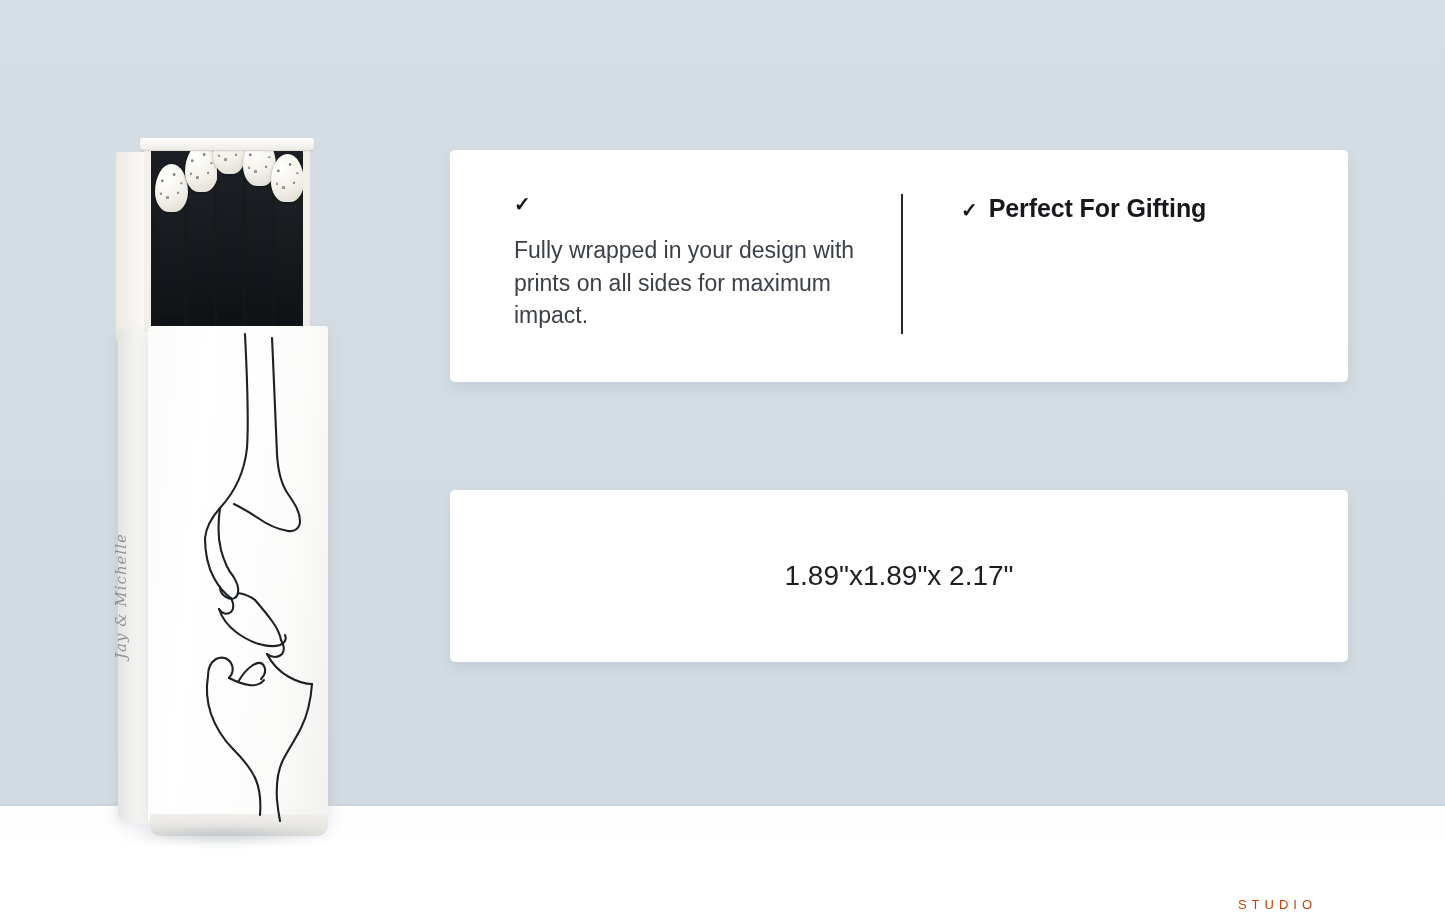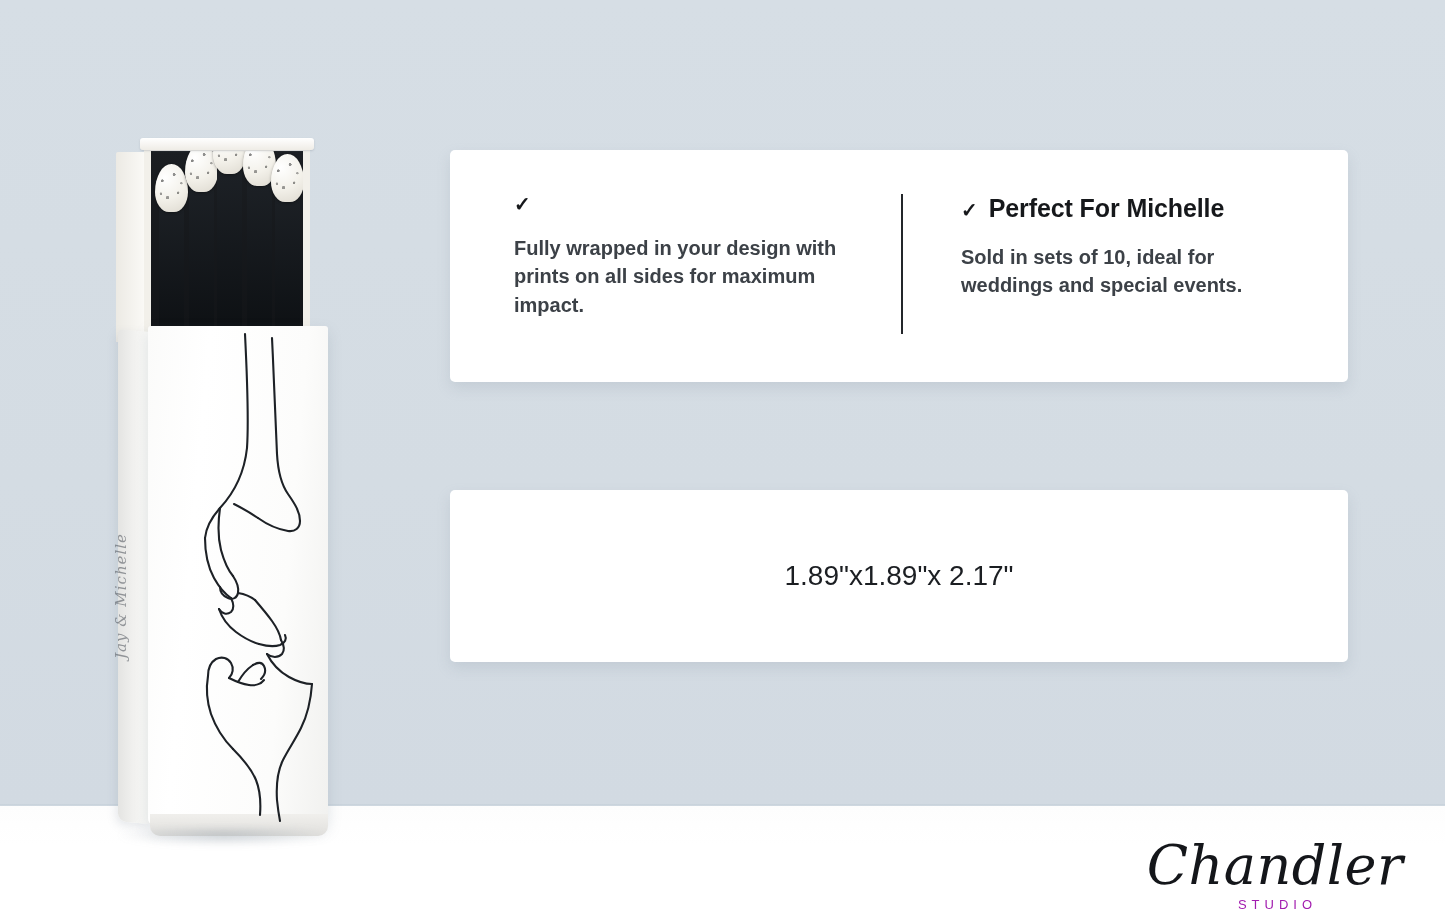--- a/index.html
+++ b/index.html
@@ -397,7 +397,7 @@
     <div class="feature right">
       <div class="feature-head">
         <span class="check-icon">✓</span>
-        <span>Perfect For Michelle</span>
+        <span>Perfect For Gifting</span>
       </div>
       <div class="feature-body">Sold in sets of 10, ideal for weddings and special events.</div>
     </div>

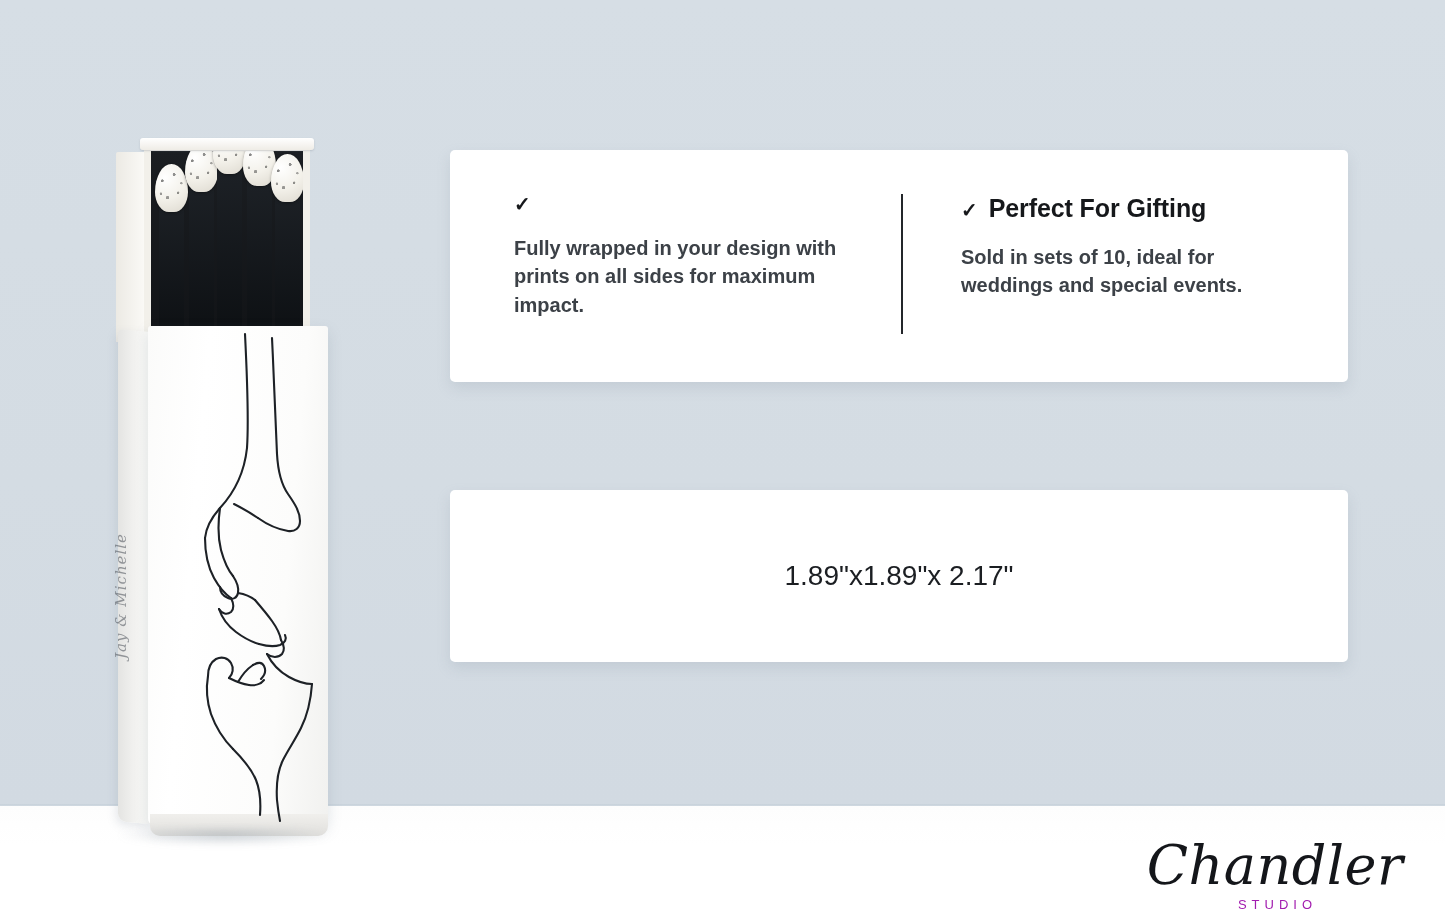--- a/index.html
+++ b/index.html
@@ -254,10 +254,10 @@
     line-height: 1;
   }
   .feature-body {
-    font-size: 20px;
+    font-size: 23px;
     line-height: 1.42;
     color: #3c4147;
-    font-weight: 700;
+    font-weight: 400;
     max-width: 350px;
   }
 

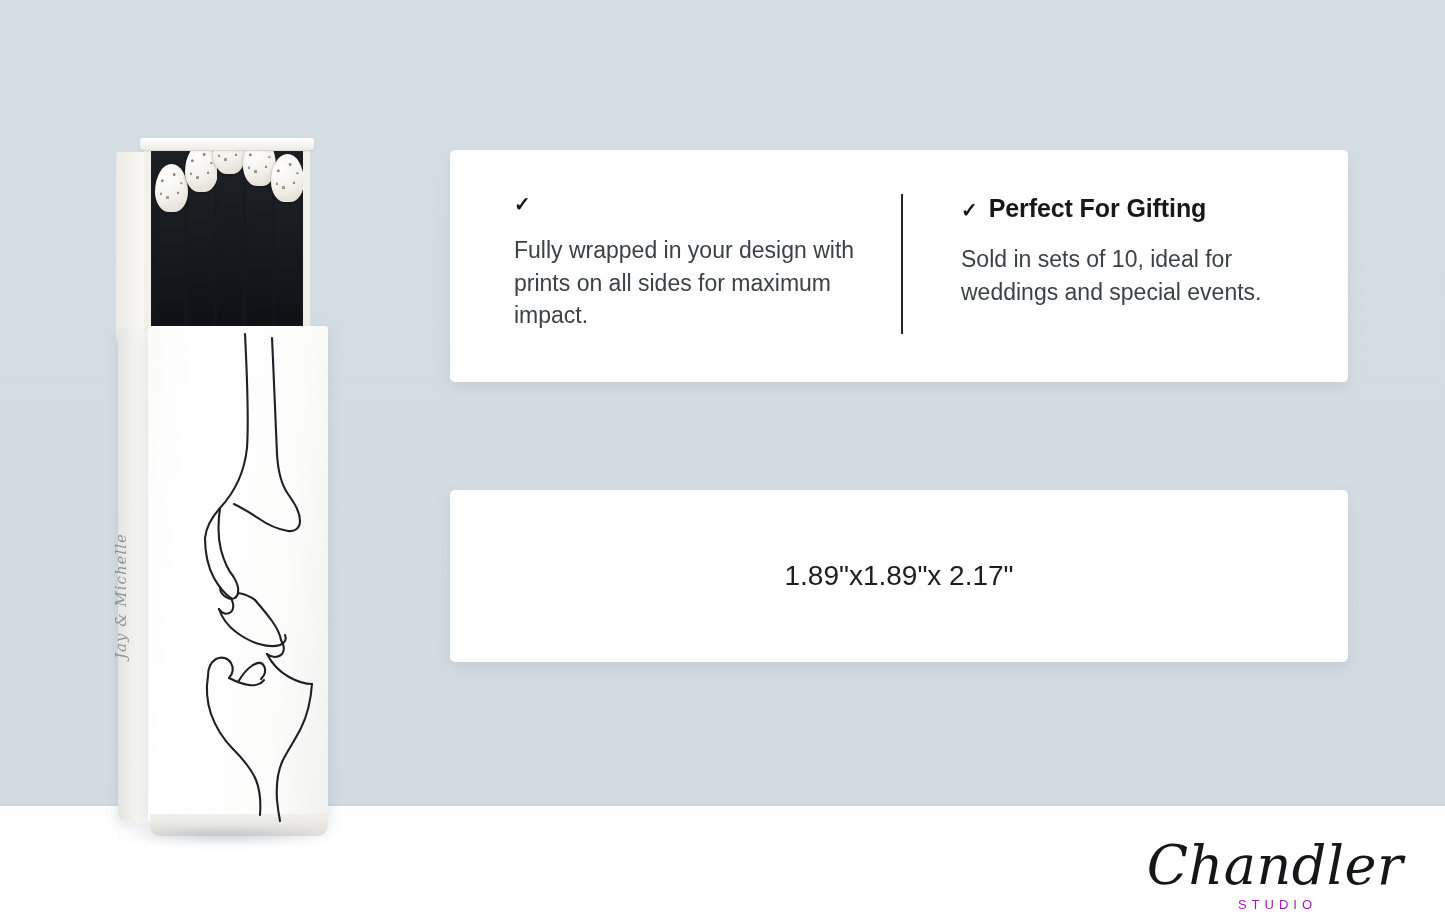--- a/index.html
+++ b/index.html
@@ -399,7 +399,6 @@
         <span class="check-icon">✓</span>
         <span>Perfect For Gifting</span>
       </div>
-      <div class="feature-body">Sold in sets of 10, ideal for weddings and special events.</div>
     </div>
 
   </div>

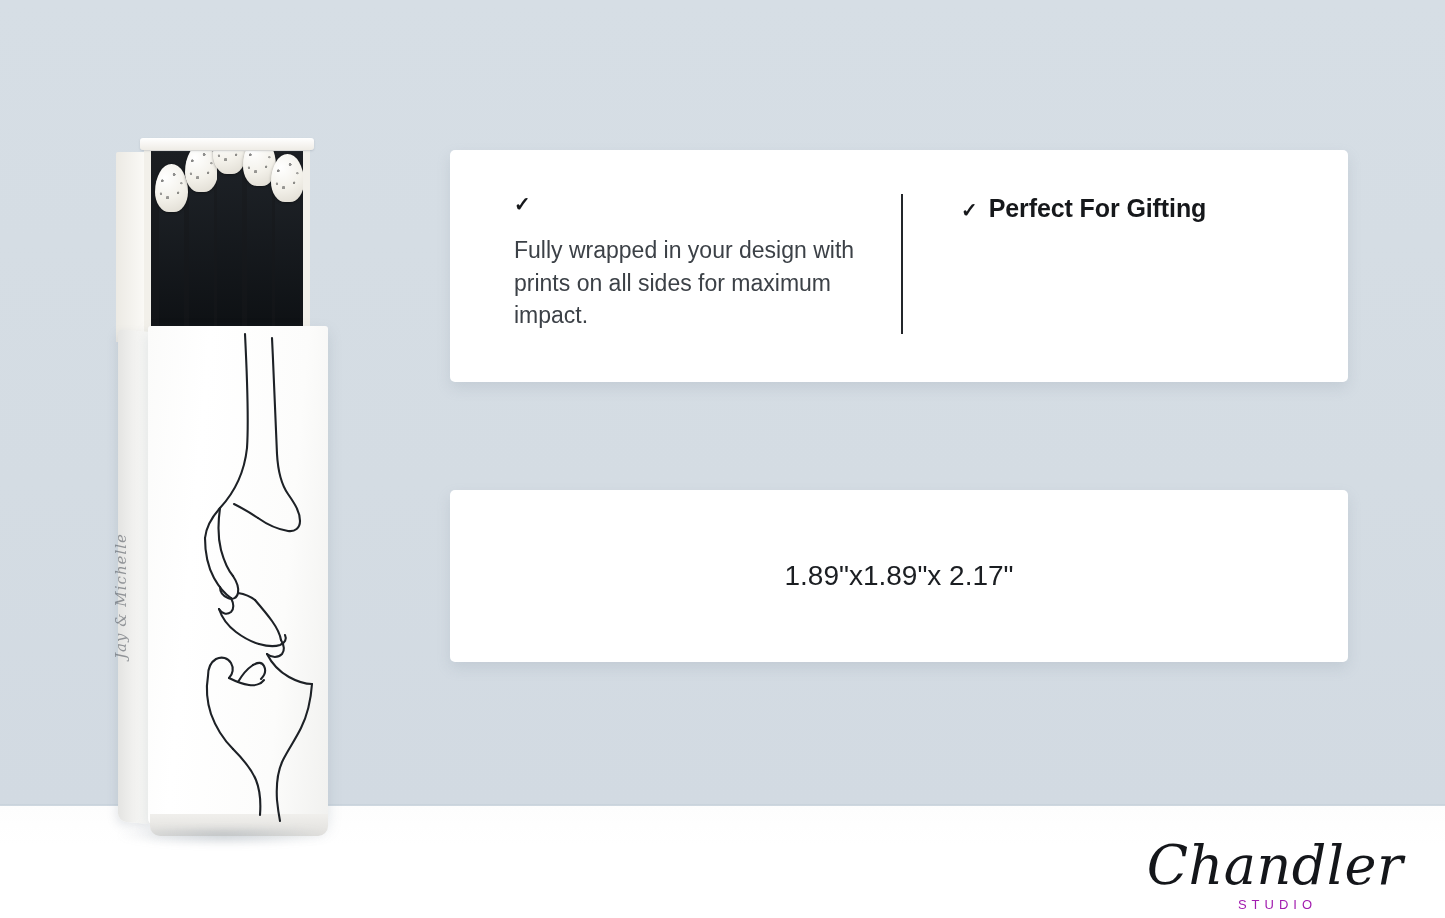--- a/index.html
+++ b/index.html
@@ -408,7 +408,6 @@
   </div>
 
   <div class="brand">
-    <div class="brand-name">Chandler</div>
     <div class="brand-sub">STUDIO</div>
   </div>
 

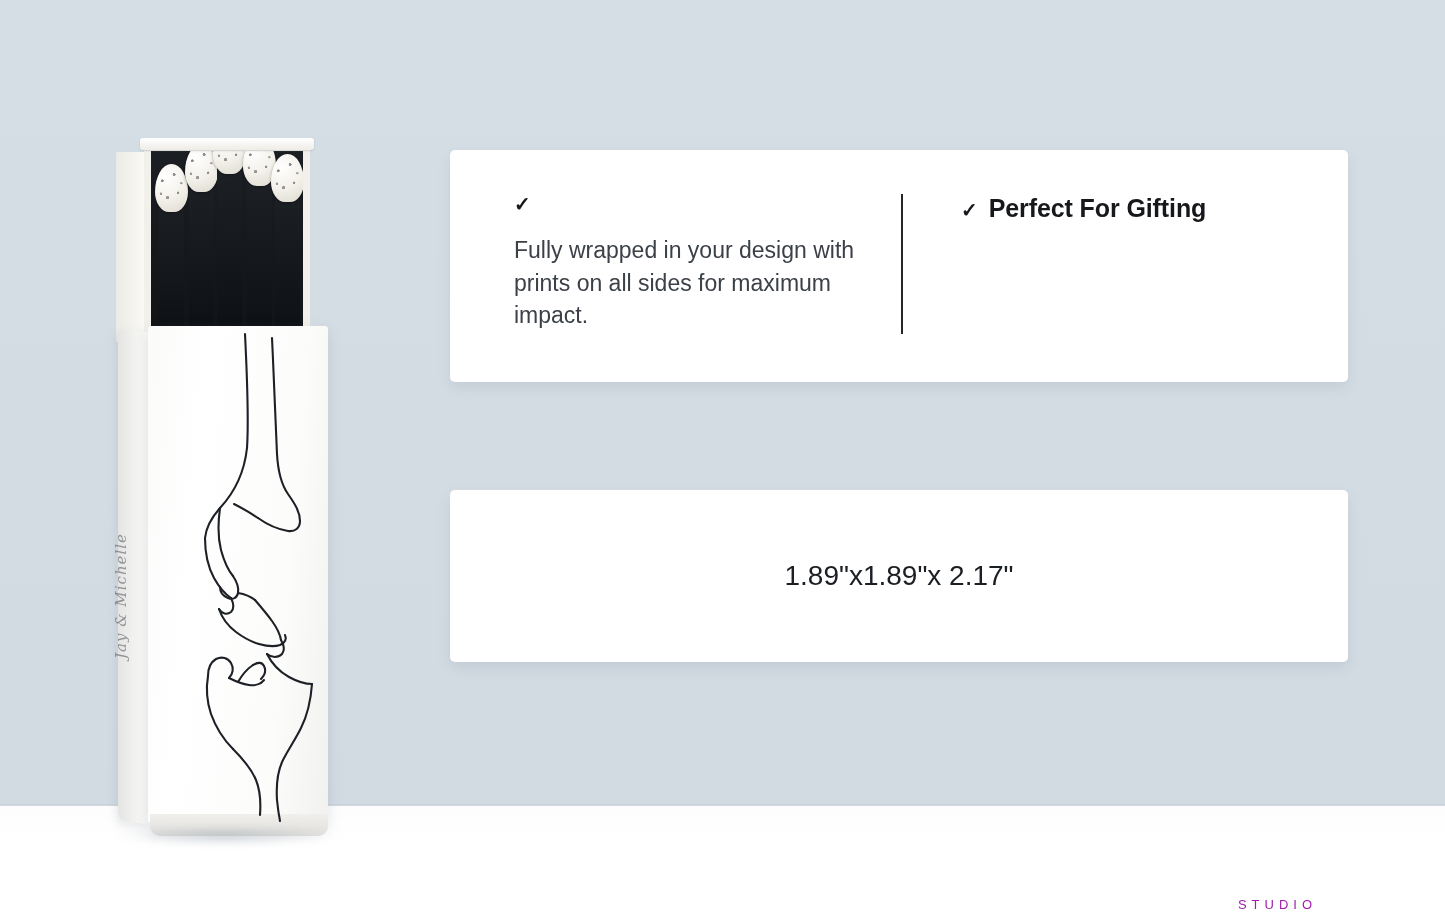--- a/index.html
+++ b/index.html
@@ -299,7 +299,7 @@
   .brand-sub {
     font-size: 13px;
     letter-spacing: 5px;
-    color: #a21caf;
+    color: #c2410c;
     margin-top: 4px;
     padding-left: 5px;
   }

